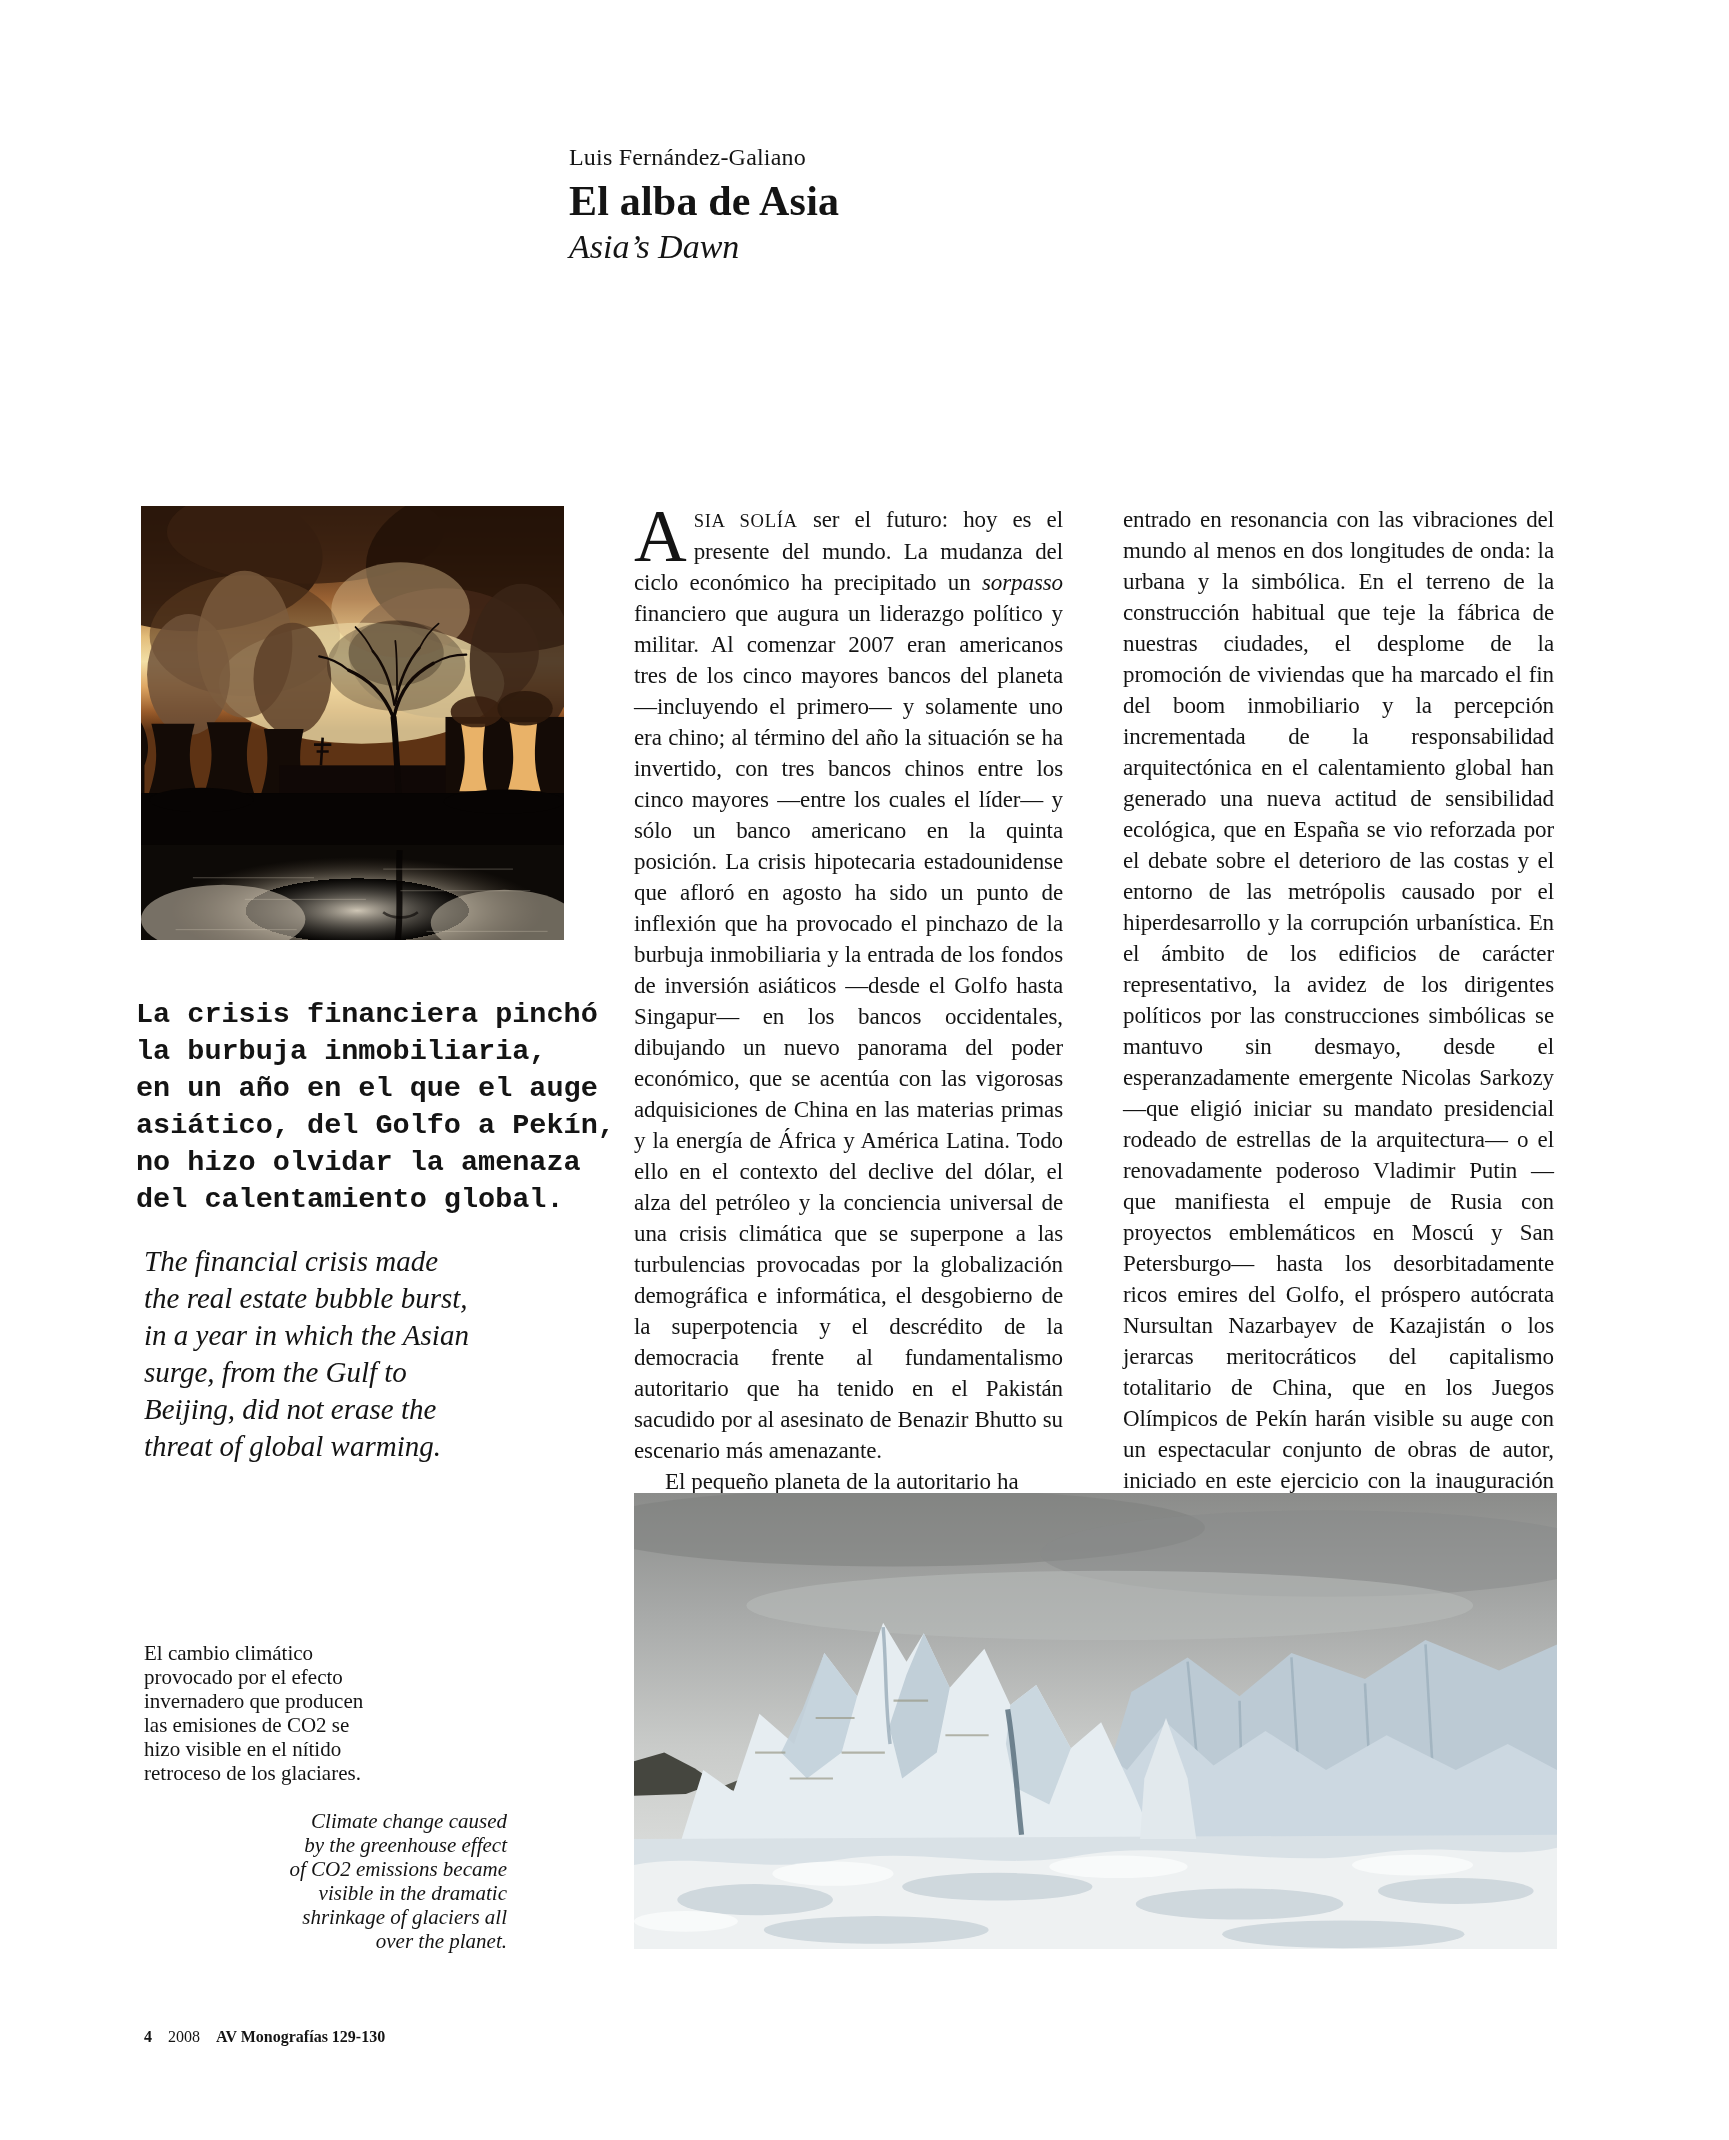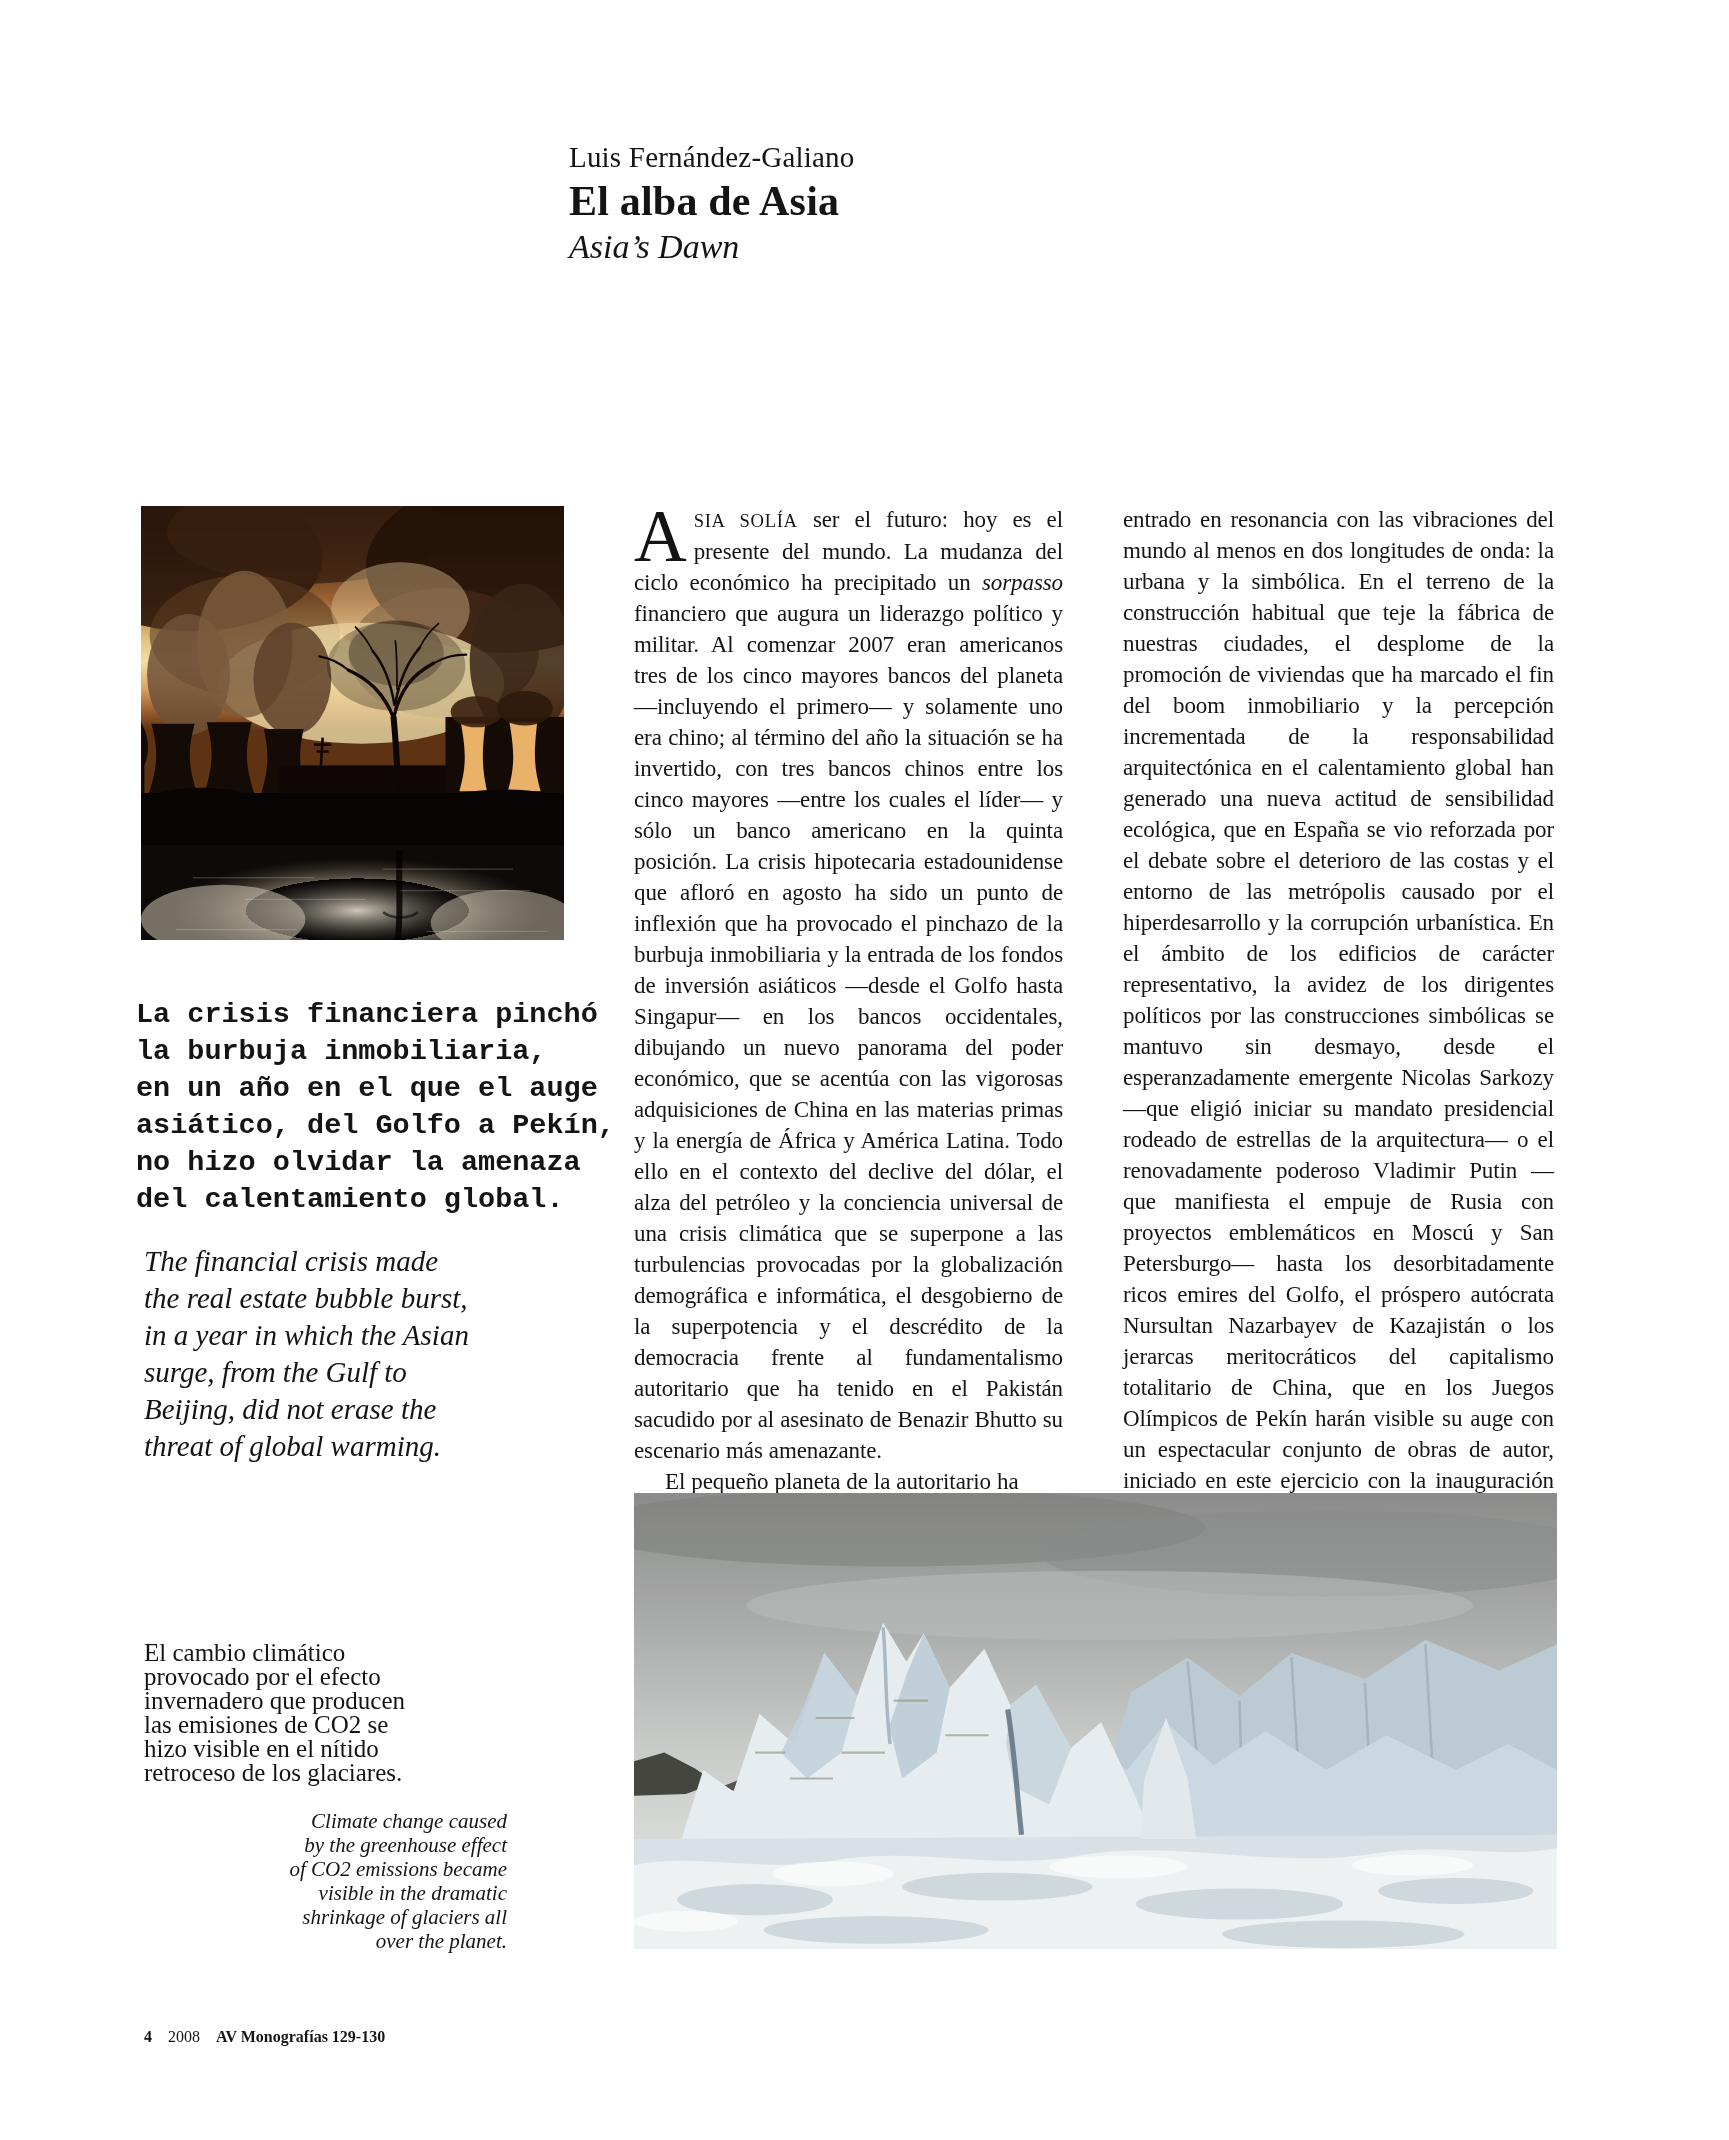--- a/index.html
+++ b/index.html
@@ -16,7 +16,7 @@
 
   
   .header { left: 569px; top: 138px; width: 605px; }
-  .author { font-size: 29px; line-height: 38px; letter-spacing: 0.2px; }
+  .author { font-size: 24px; line-height: 38px; letter-spacing: 0.2px; }
   .title-es { font-size: 42px; line-height: 50px; font-weight: bold; letter-spacing: 0.2px; }
   .title-en { font-size: 34px; line-height: 42px; font-style: italic; }
 

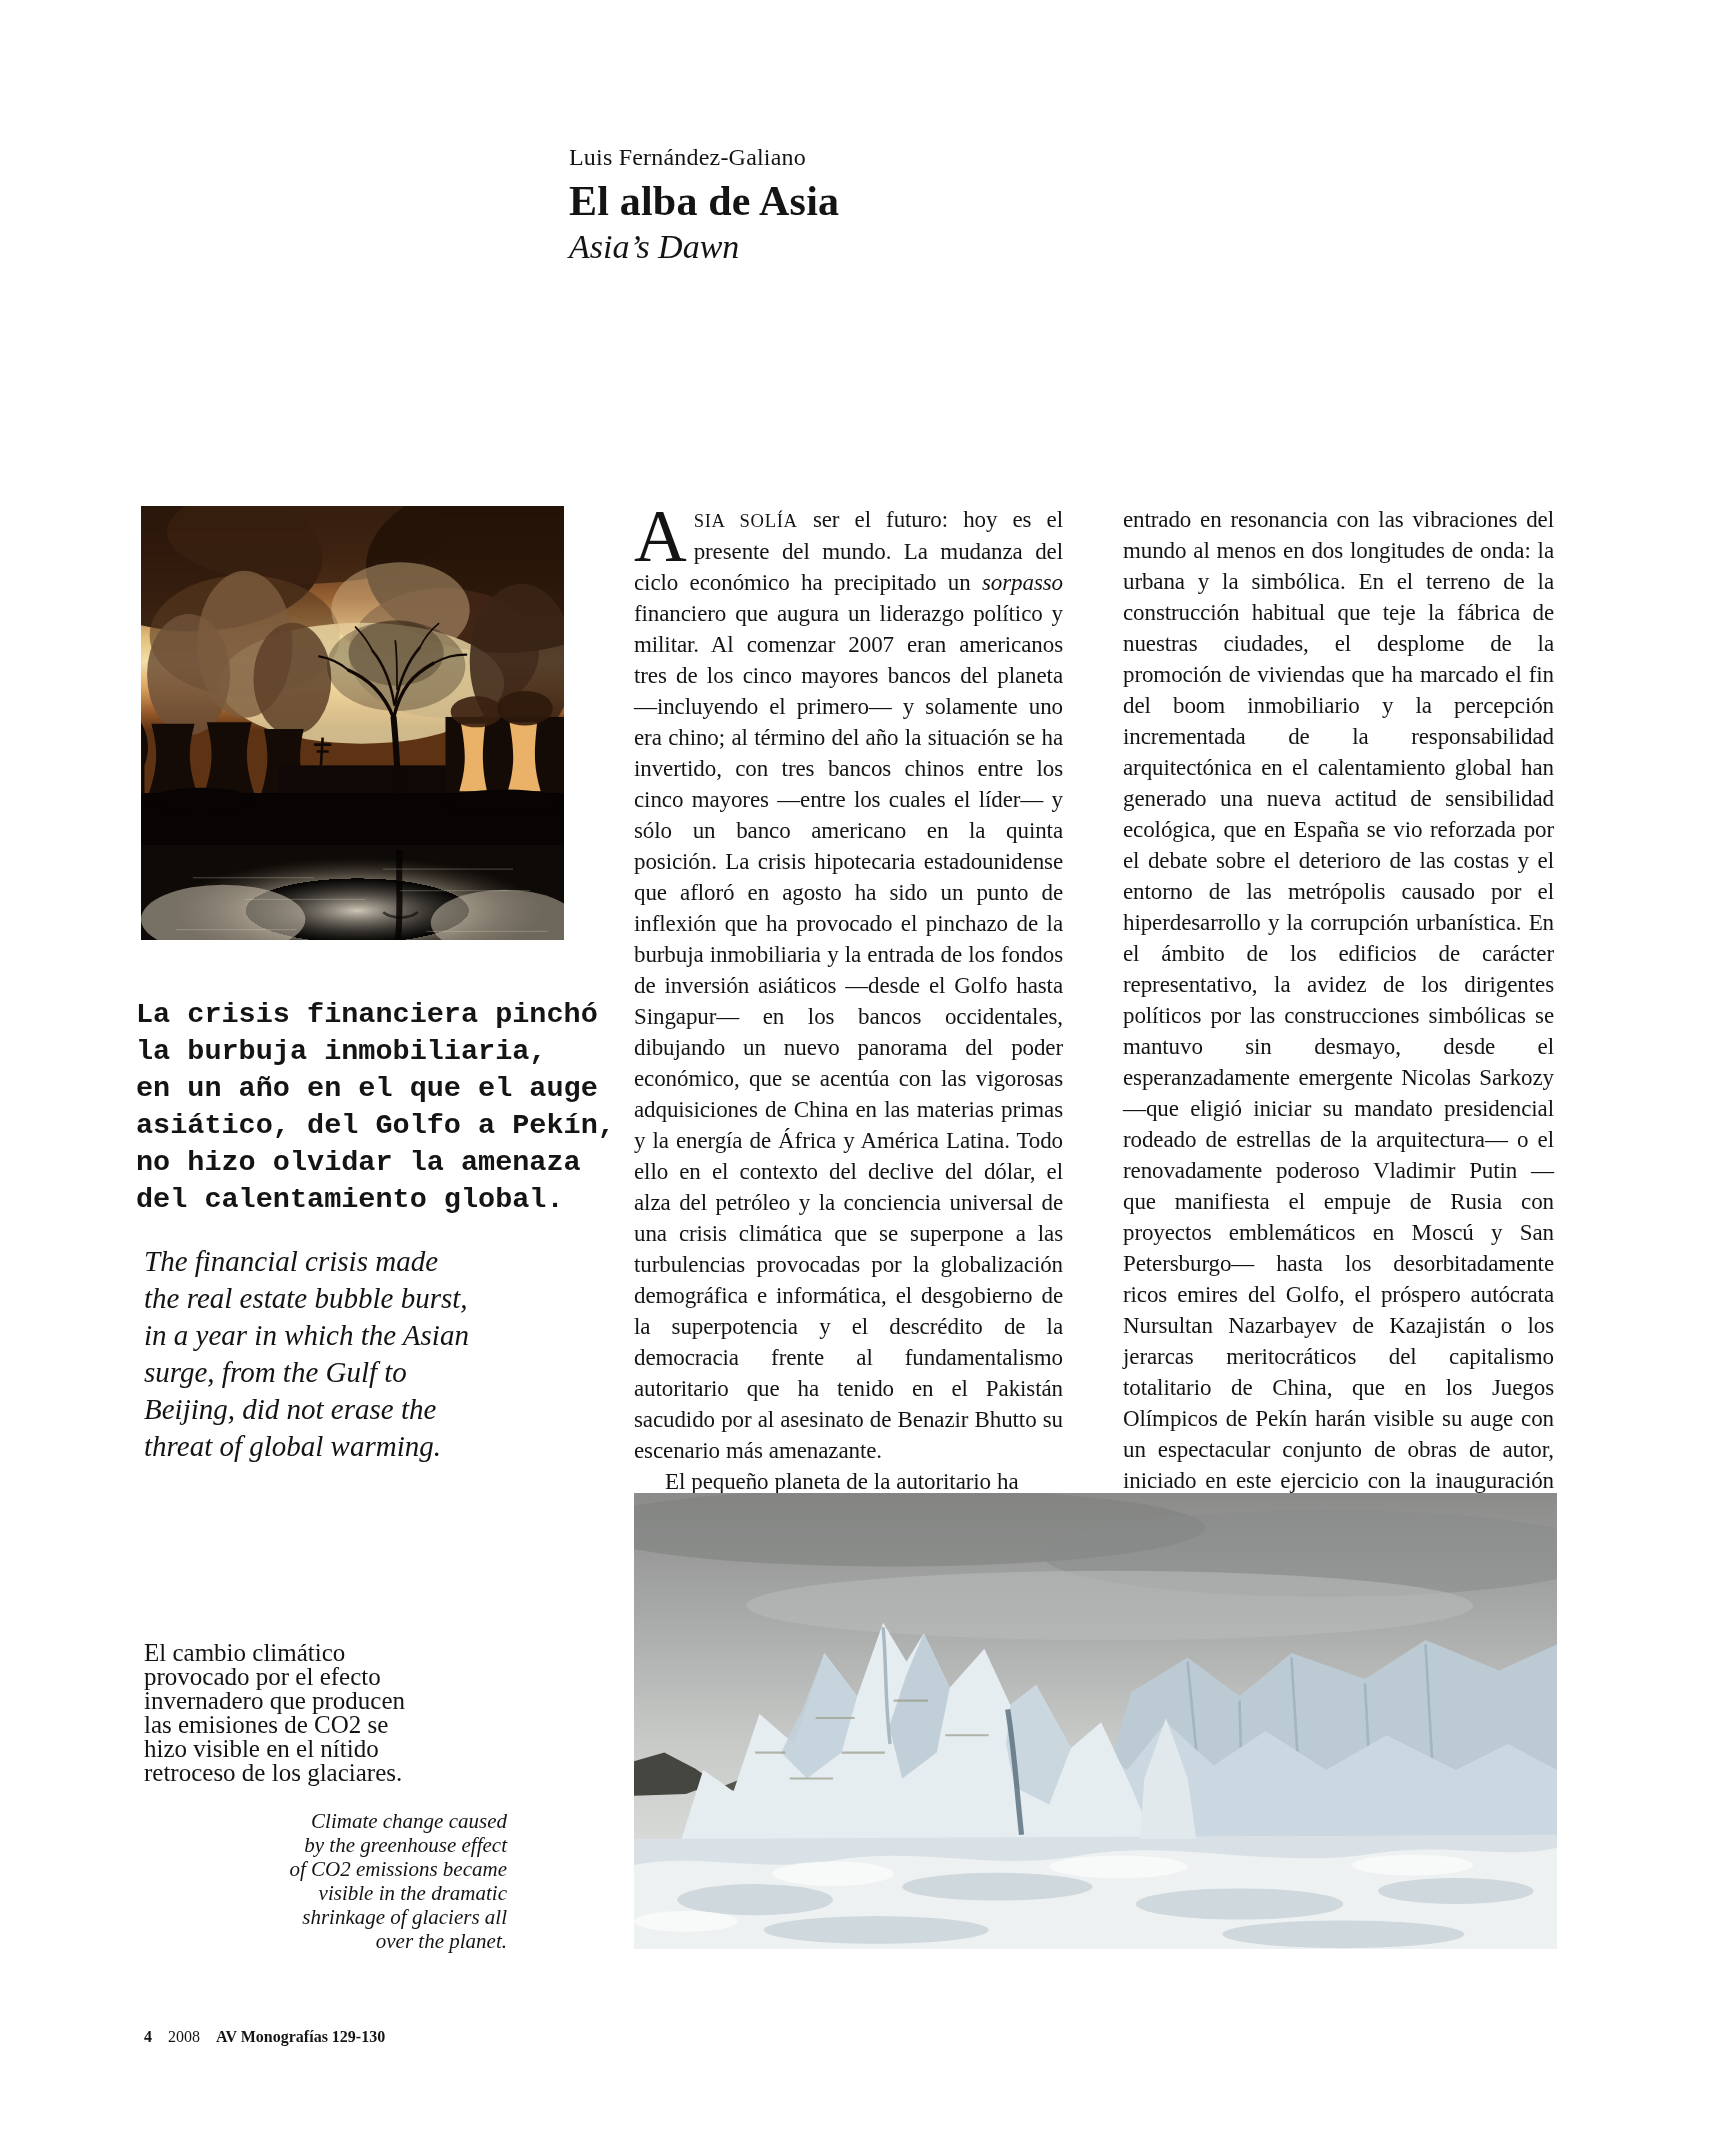--- a/index.html
+++ b/index.html
@@ -34,7 +34,7 @@
   }
   .caption-es {
     left: 144px; top: 1641px; width: 363px;
-    font-size: 25px; line-height: 24px;
+    font-size: 21px; line-height: 24px;
     white-space: pre-line;
   }
   .caption-en {

